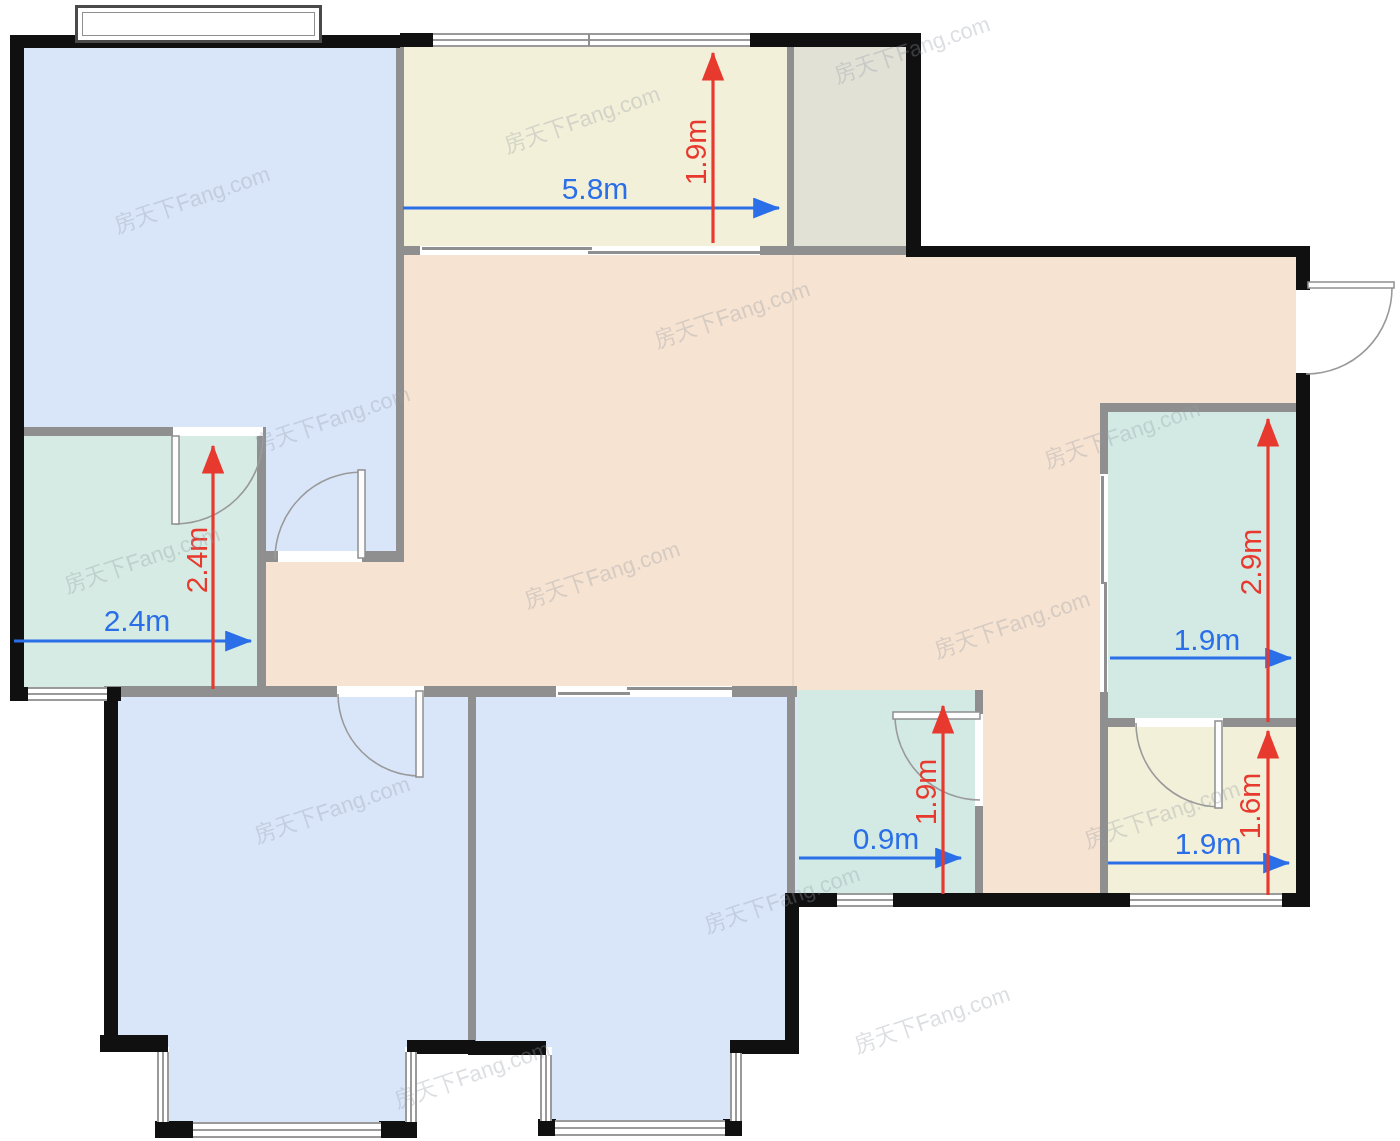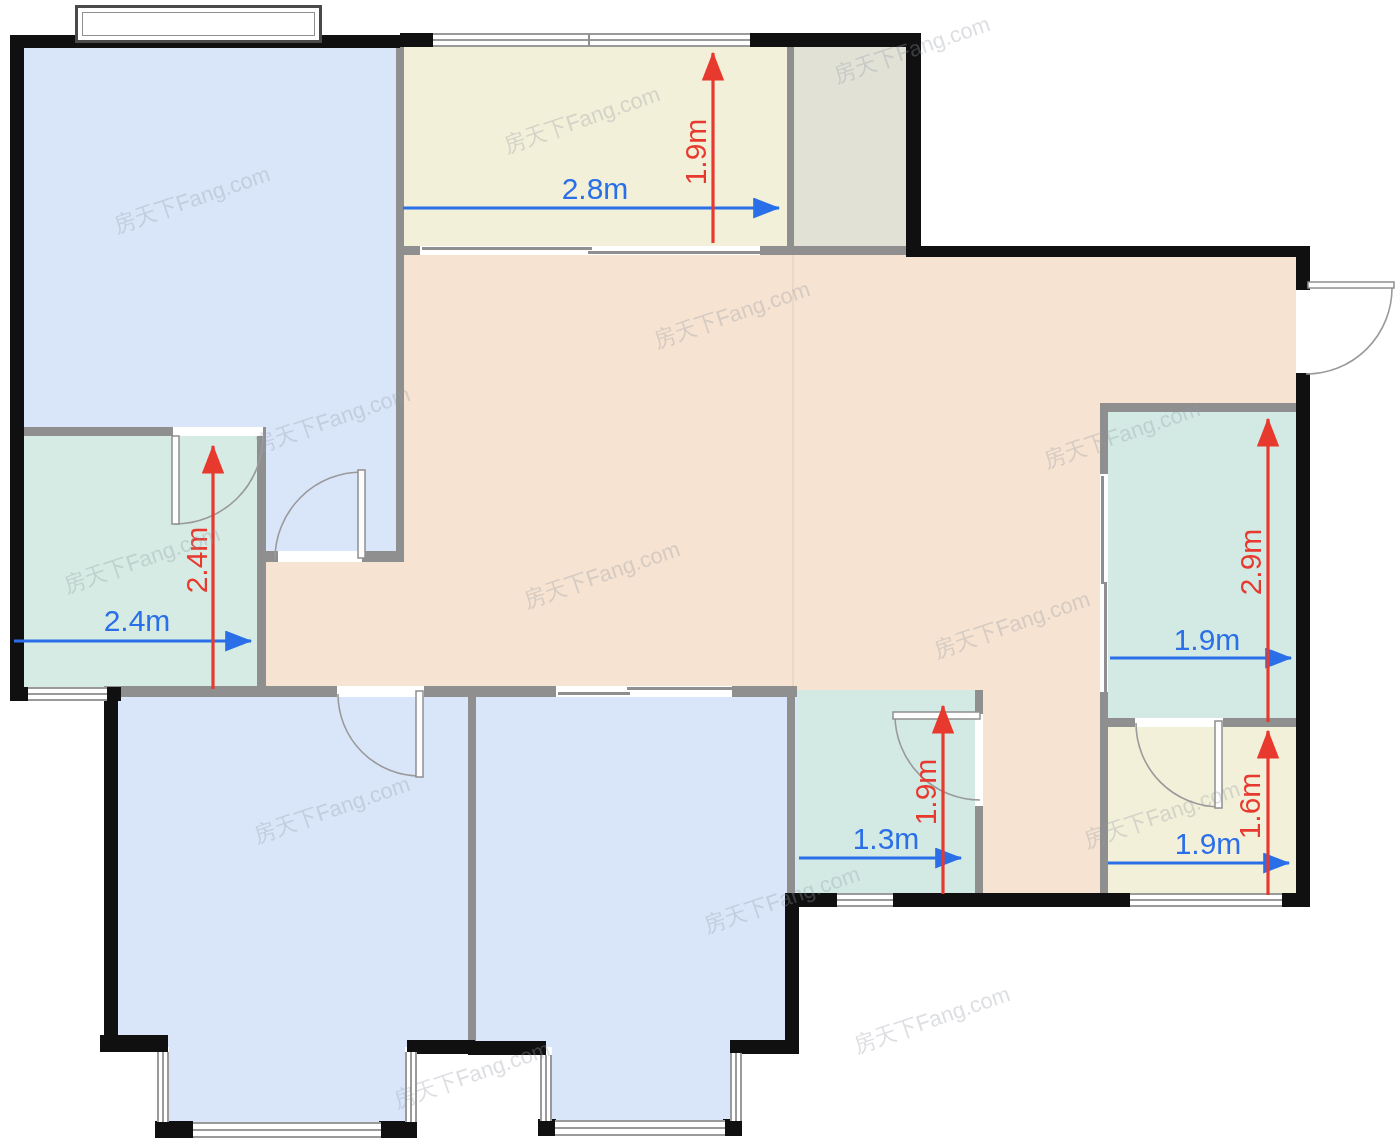--- a/index.html
+++ b/index.html
@@ -169,7 +169,7 @@
     </g>
   </svg>
 
-  <div class="dimL blue" style="left:595px;top:189px;">2.8m</div>
+  <div class="dimL blue" style="left:595px;top:189px;">5.8m</div>
   <div class="dimL dimV red" style="left:696px;top:152px;">1.9m</div>
   <div class="dimL blue" style="left:137px;top:621px;">2.4m</div>
   <div class="dimL dimV red" style="left:197px;top:560px;">2.4m</div>

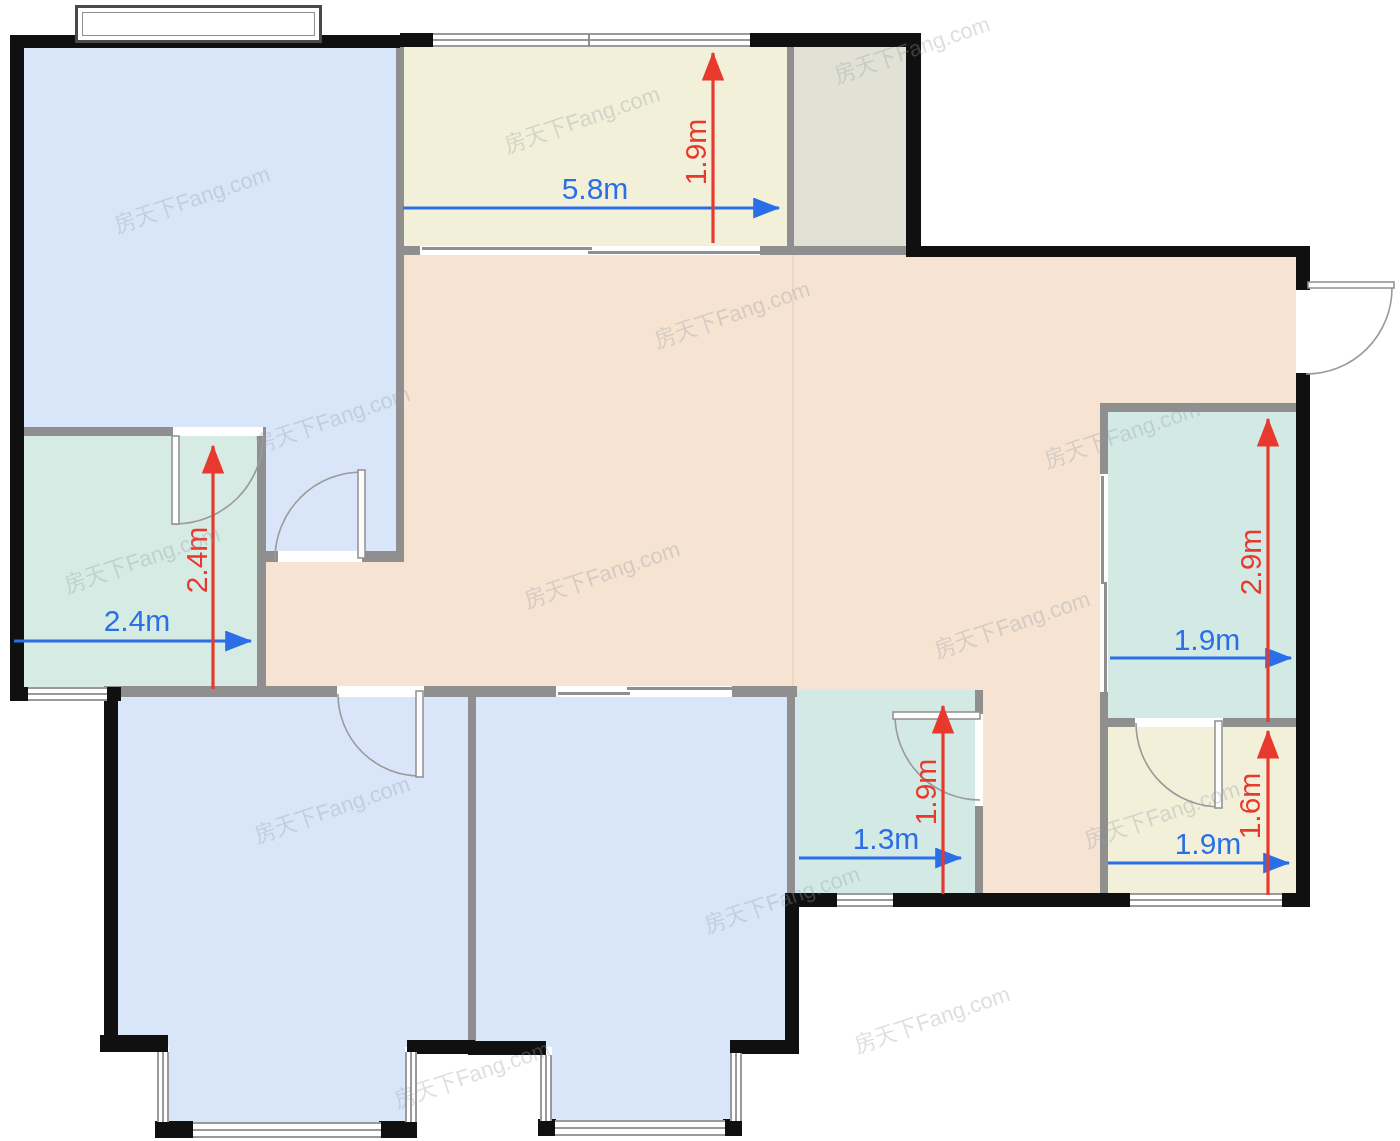--- a/index.html
+++ b/index.html
@@ -175,7 +175,7 @@
   <div class="dimL dimV red" style="left:197px;top:560px;">2.4m</div>
   <div class="dimL blue" style="left:1207px;top:640px;">1.9m</div>
   <div class="dimL dimV red" style="left:1251px;top:562px;">2.9m</div>
-  <div class="dimL blue" style="left:886px;top:839px;">1.3m</div>
+  <div class="dimL blue" style="left:886px;top:839px;">0.9m</div>
   <div class="dimL dimV red" style="left:926px;top:792px;">1.9m</div>
   <div class="dimL blue" style="left:1208px;top:844px;">1.9m</div>
   <div class="dimL dimV red" style="left:1250px;top:806px;">1.6m</div>

